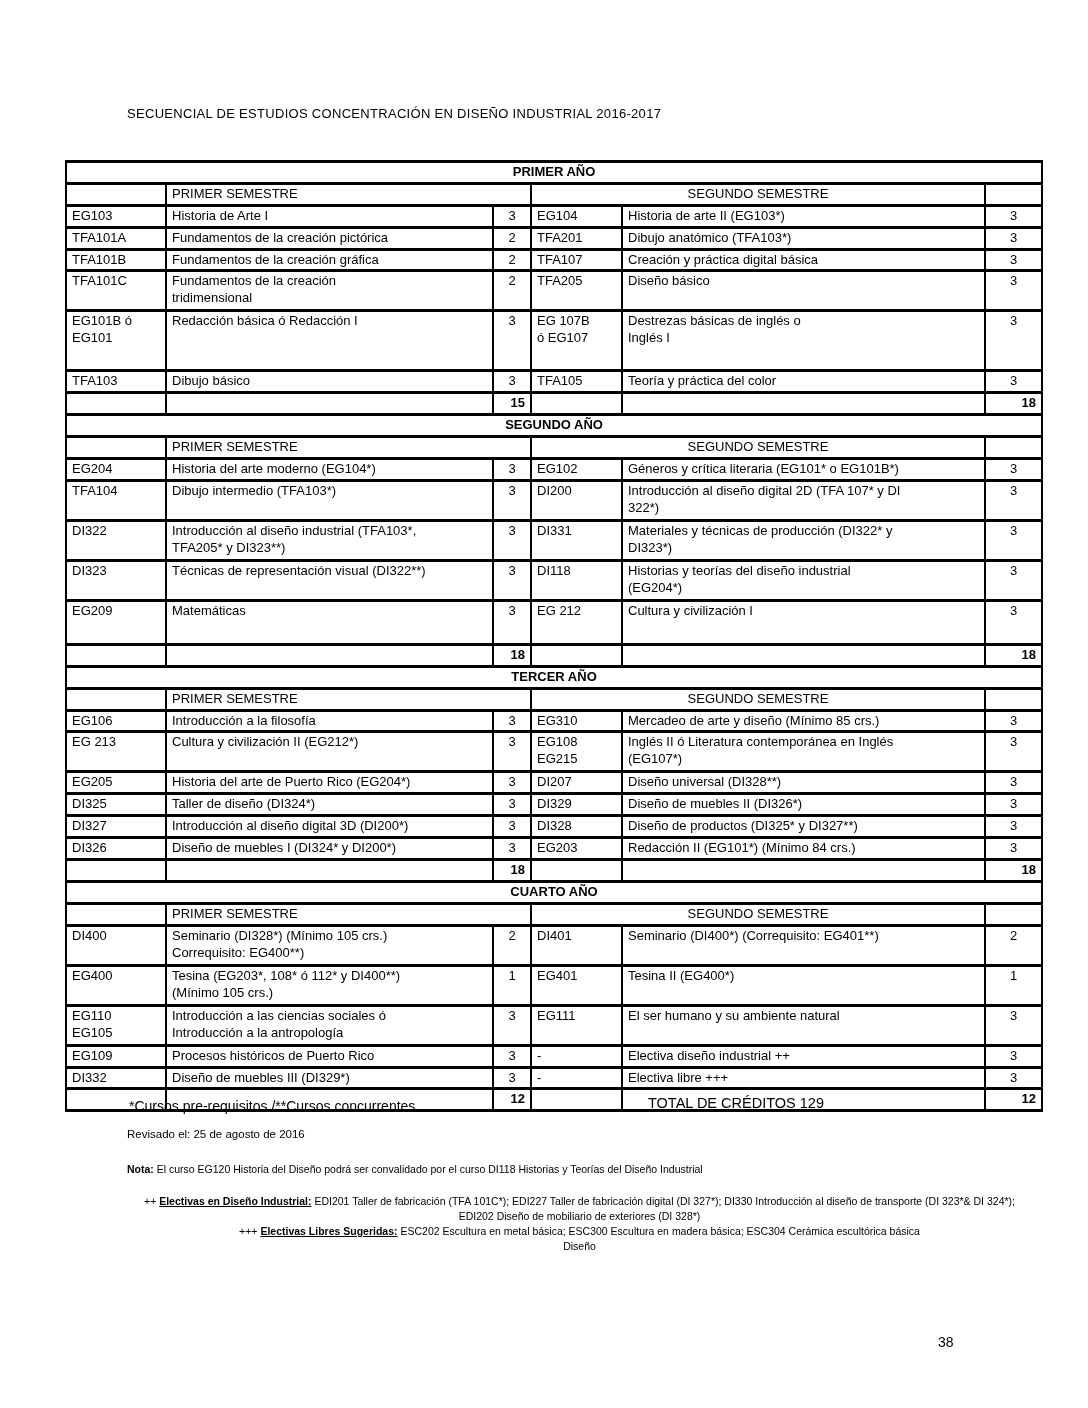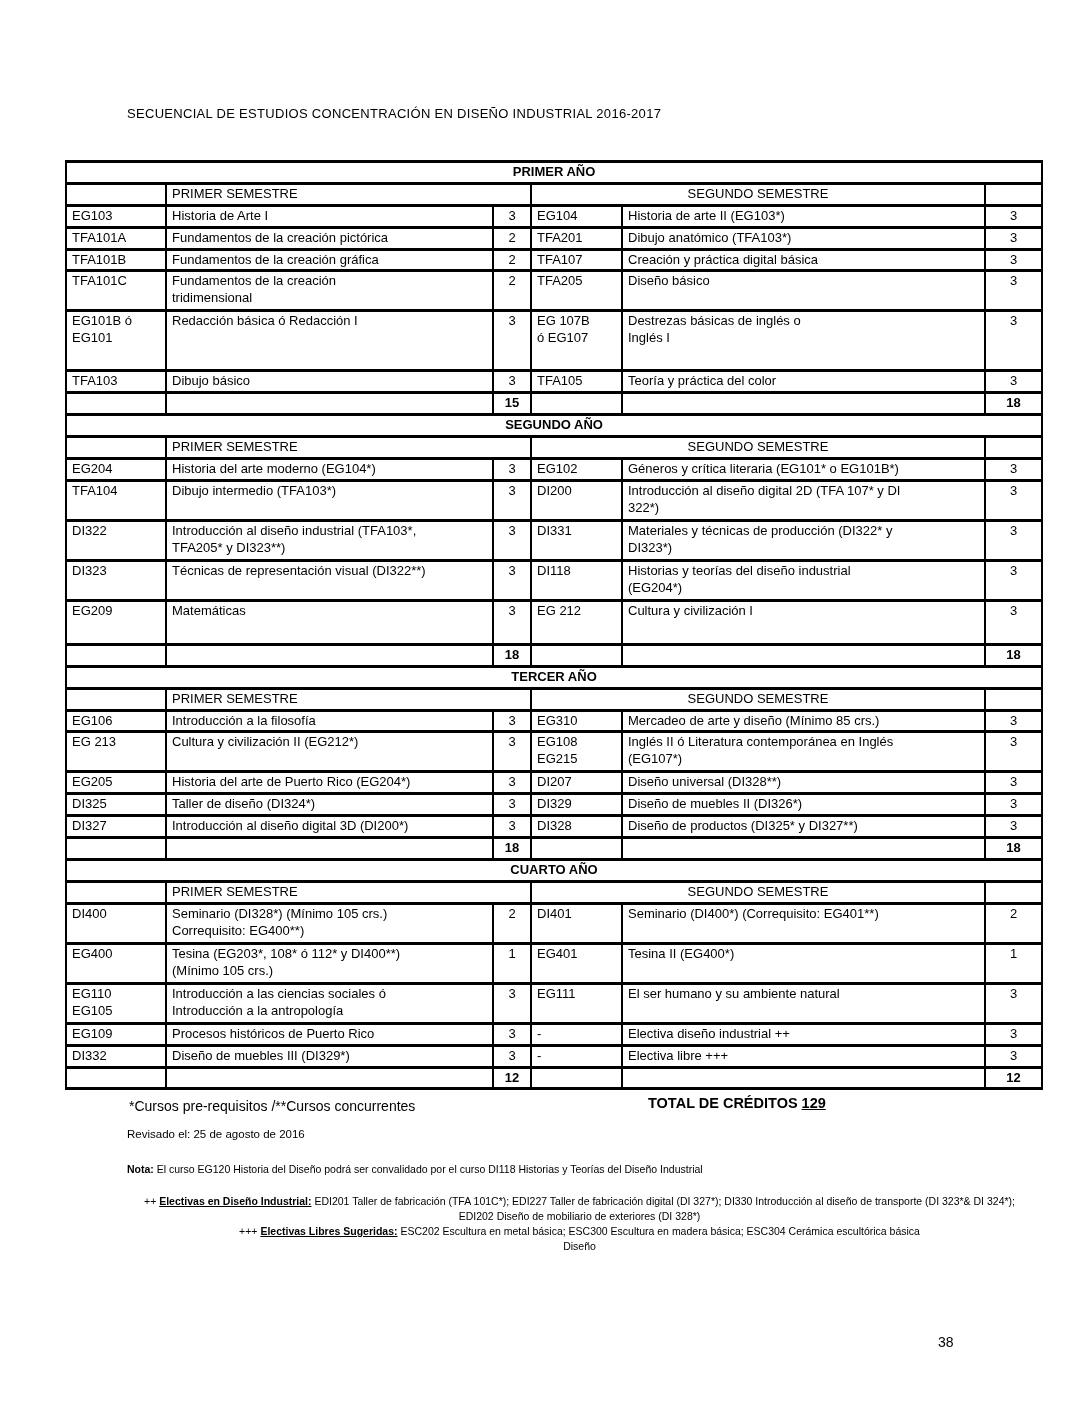--- a/index.html
+++ b/index.html
@@ -37,7 +37,7 @@
   td.sem-cell{font-size:15px;padding:2px 6px;}
   td.sem-cell.c{text-align:center;}
   td.credit{text-align:center;white-space:normal;}
-  td.total{font-weight:bold;text-align:center;white-space:normal;}
+  td.total{font-weight:bold;text-align:right;white-space:normal;}
   .footer-line{position:absolute;white-space:nowrap;}
   .prereq-line{left:129px;top:1098px;font-size:14px;}
   .credits-total{left:648px;top:1095px;font-size:14.5px;font-weight:bold;}

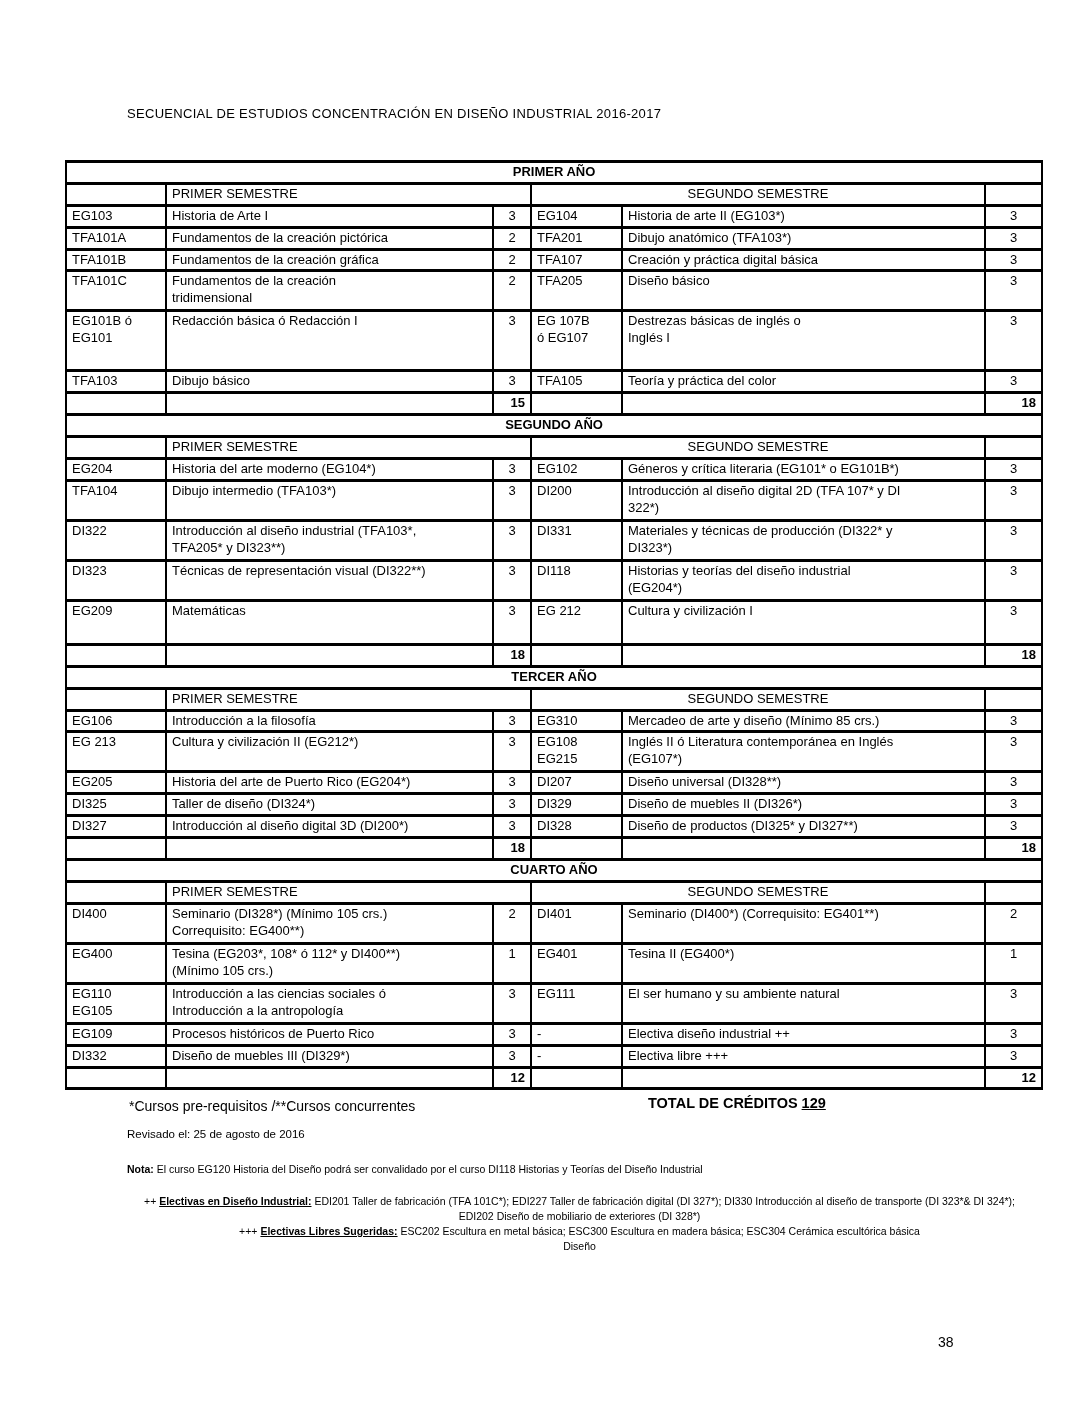--- a/index.html
+++ b/index.html
@@ -249,6 +249,14 @@
         <td colspan="1">Diseño de productos (DI325* y DI327**)</td>
         <td class="credit" colspan="1">3</td>
       </tr>
+      <tr style="height: 20px;">
+        <td colspan="1">DI326</td>
+        <td colspan="1">Diseño de muebles I  (DI324* y DI200*)</td>
+        <td class="credit" colspan="1">3</td>
+        <td colspan="1">EG203</td>
+        <td colspan="1">Redacción II (EG101*) (Mínimo 84 crs.)</td>
+        <td class="credit" colspan="1">3</td>
+      </tr>
       <tr style="height: 19px;">
         <td colspan="1"></td>
         <td colspan="1"></td>

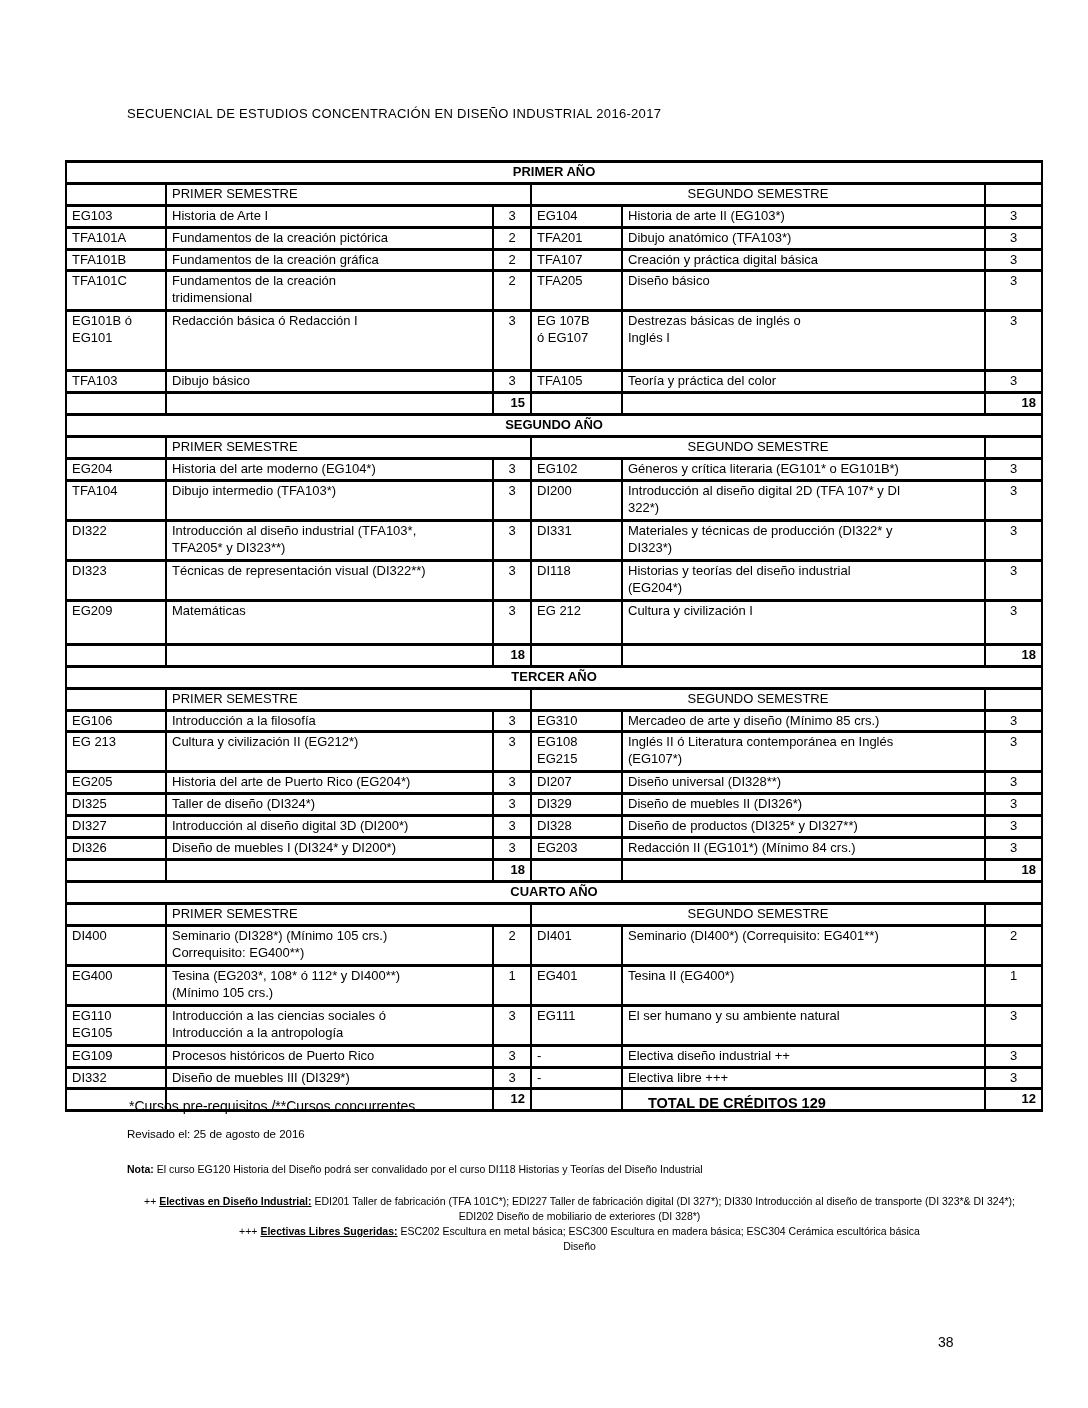--- a/index.html
+++ b/index.html
@@ -40,7 +40,7 @@
   td.total{font-weight:bold;text-align:right;white-space:normal;}
   .footer-line{position:absolute;white-space:nowrap;}
   .prereq-line{left:129px;top:1098px;font-size:14px;}
-  .credits-total{left:648px;top:1095px;font-size:14.5px;font-weight:bold;}
+  .credits-total{left:648px;top:1095px;font-size:14.5px;font-weight:normal;}
   .credits-total .val{text-decoration:underline;}
   .revised-line{left:127px;top:1128px;font-size:11.5px;}
   .note-line{left:127px;top:1163px;font-size:10.5px;}

